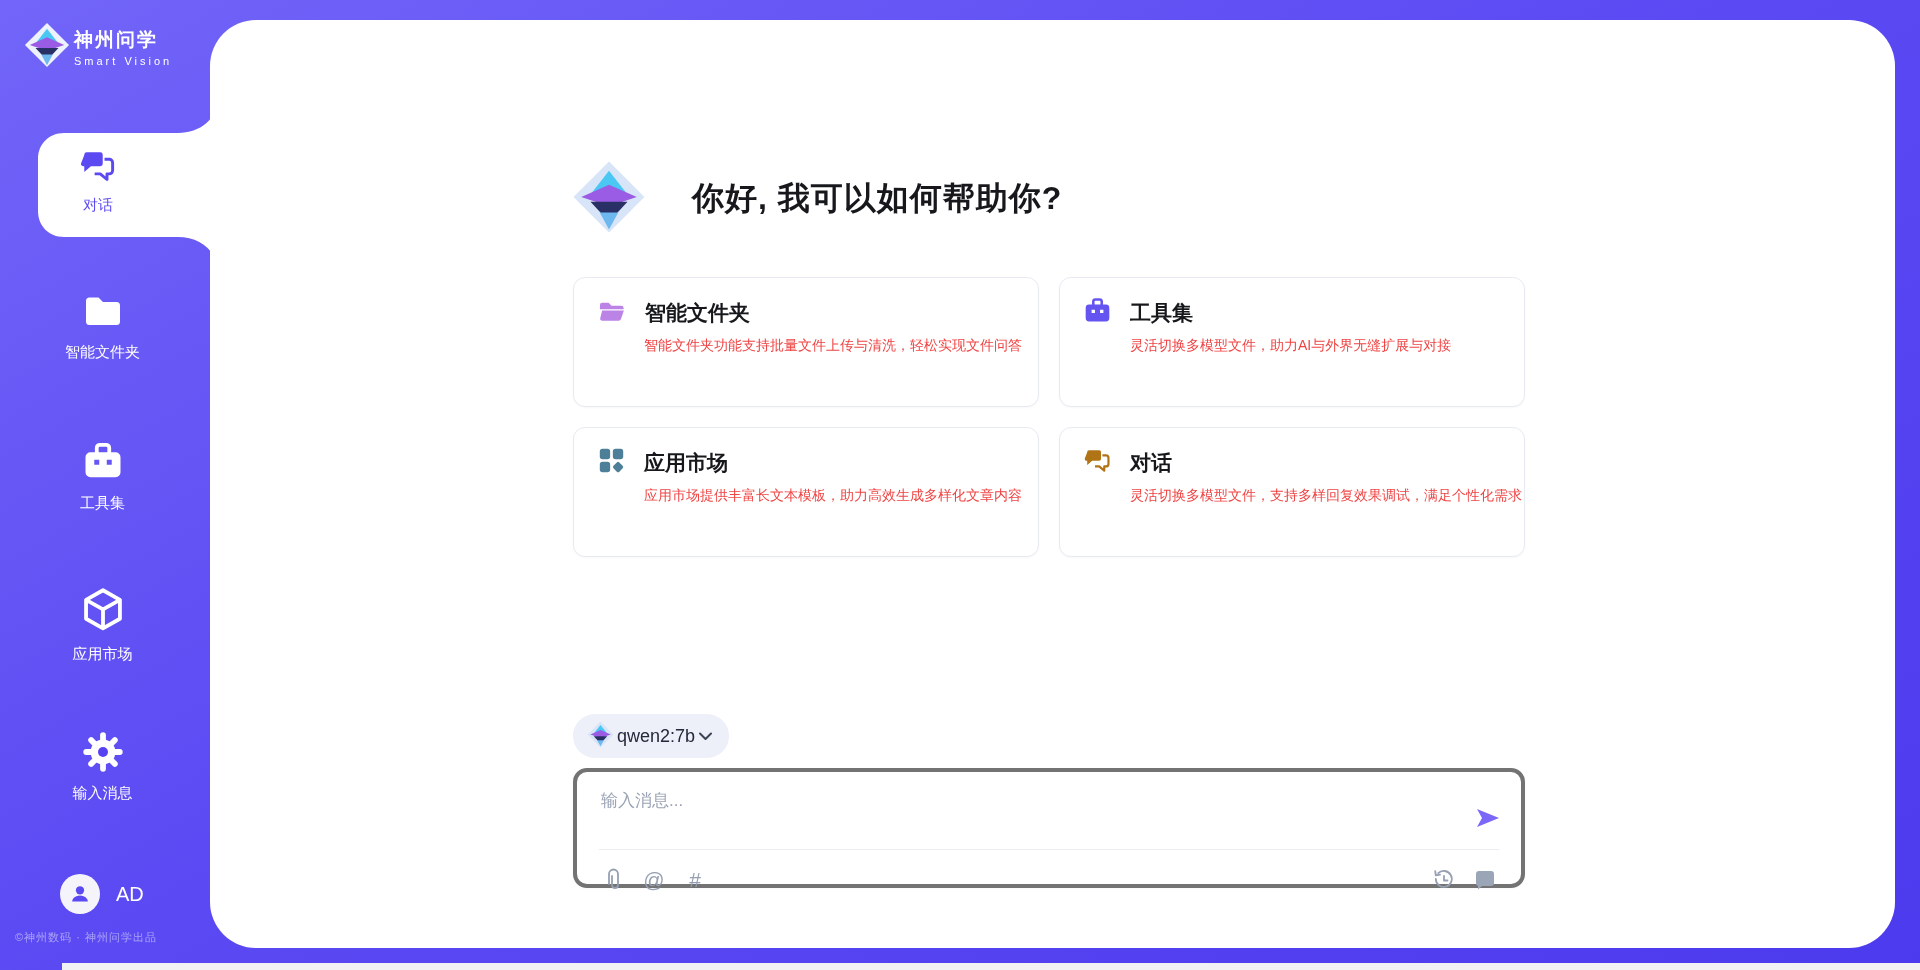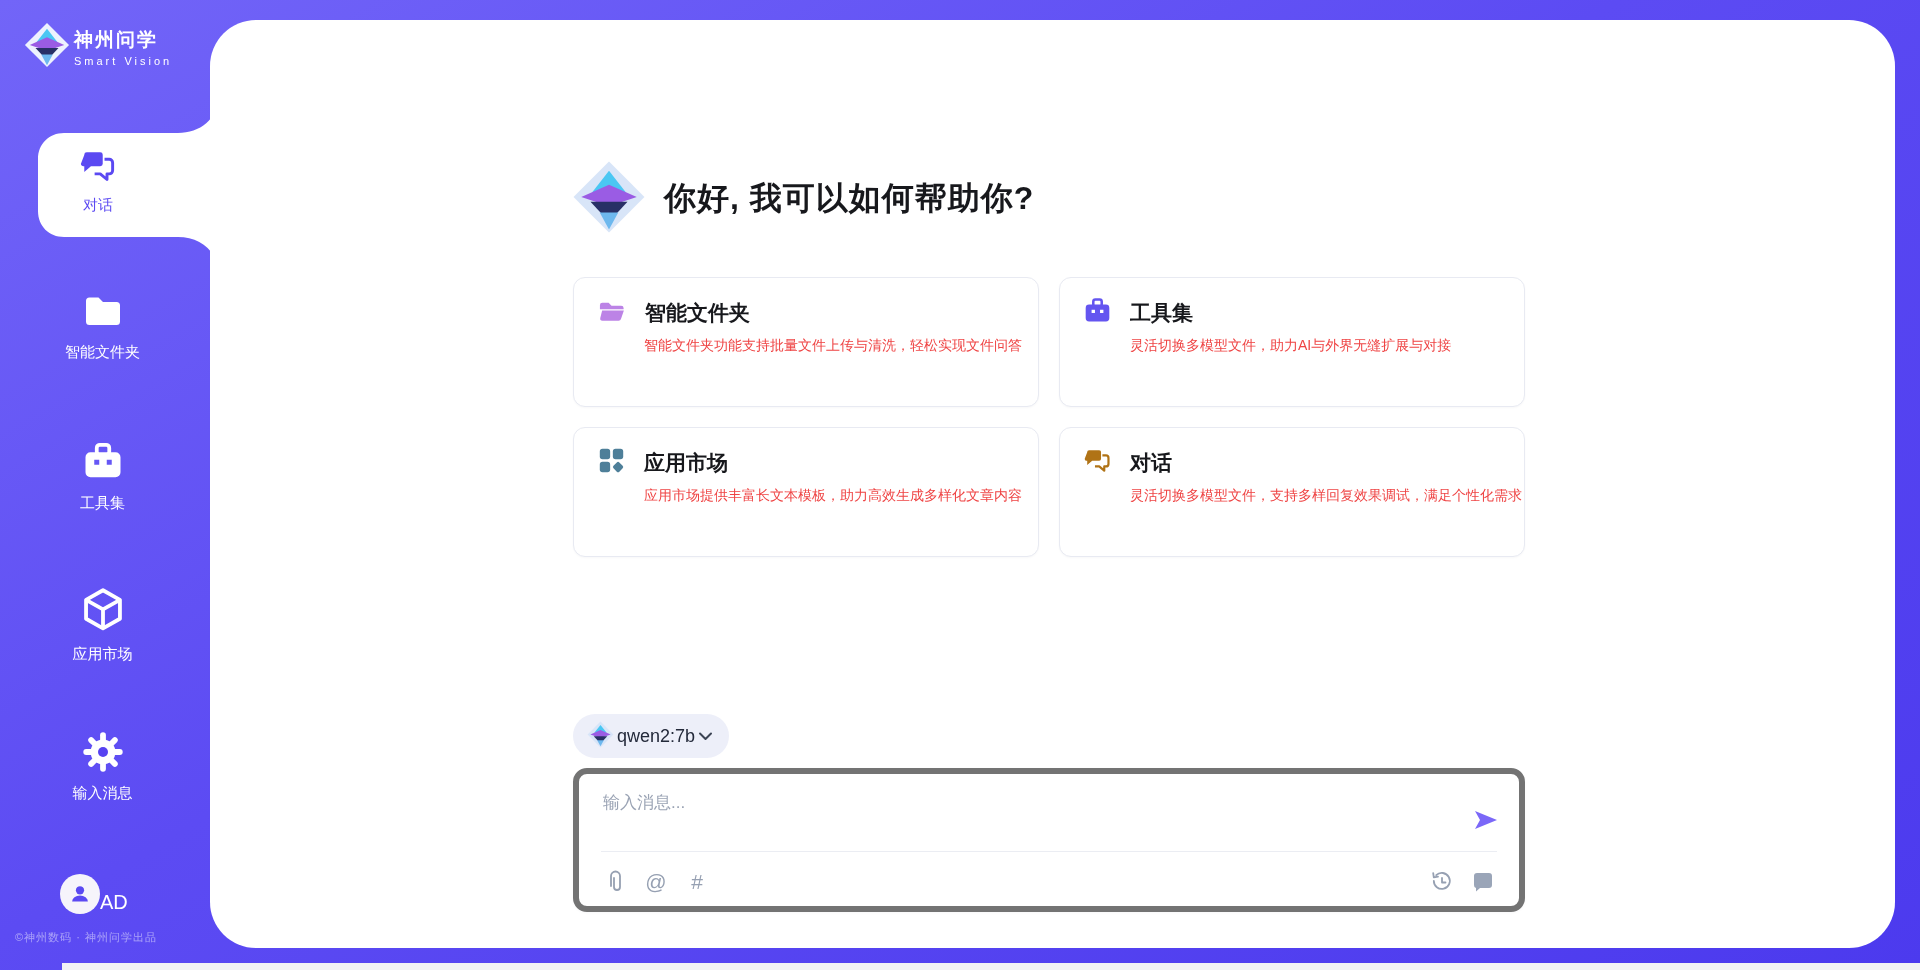--- a/index.html
+++ b/index.html
@@ -48,7 +48,7 @@
 
   
   .greeting { position:absolute; left:362px; top:140px; display:flex; align-items:center; gap:18px; }
-  .greeting h1 { font-size:32px; font-weight:800; color:#17181c; letter-spacing:1px; }
+  .greeting h1 { font-size:32px; font-weight:800; color:#17181c; letter-spacing:1px;margin-left:28px; }
 
   
   .cards { position:absolute; left:363px; top:257px; width:952px;

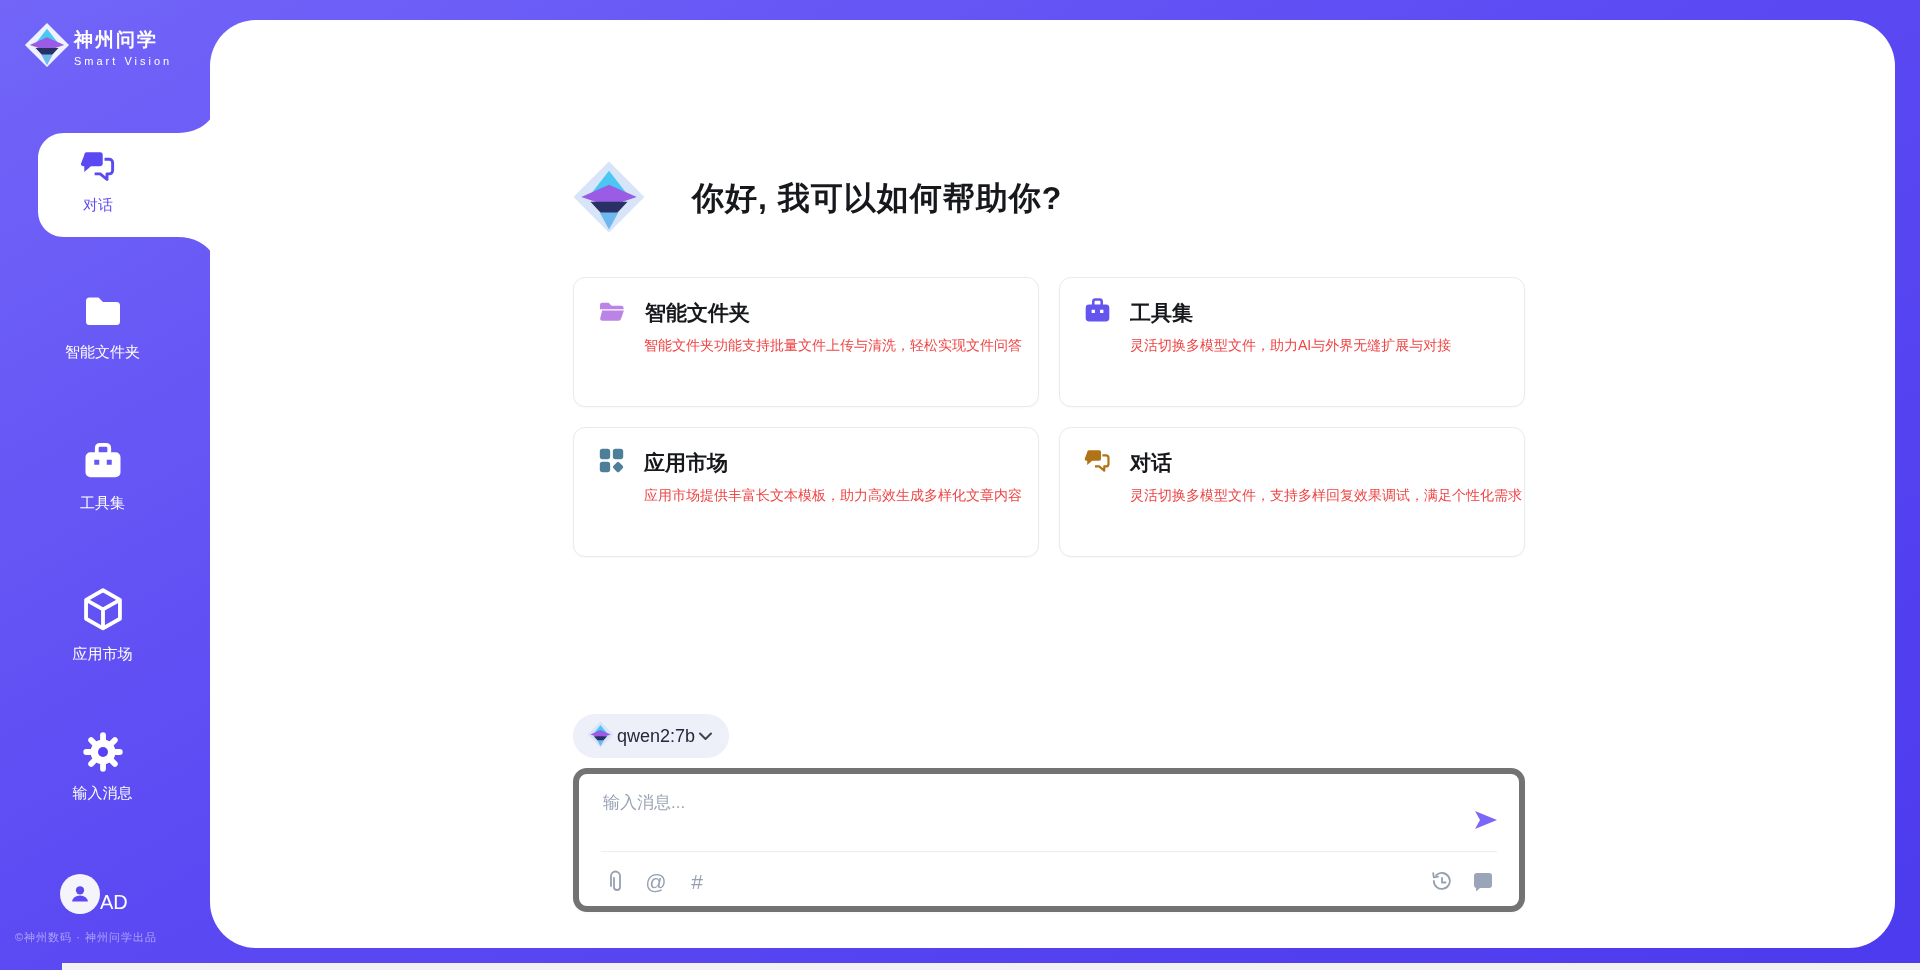--- a/index.html
+++ b/index.html
@@ -65,8 +65,8 @@
   .model-name { font-size:18px; color:#23293a; }
 
   
-  .composer { position:absolute; left:363px; top:748px; width:952px; height:144px;
-              background:#fff; border:6px solid #737373; border-radius:14px;
+  .composer { position:absolute; left:363px; top:748px; width:952px; height:120px;
+              background:#fff; border:4px solid #737373; border-radius:14px;
               box-shadow:0 1px 3px rgba(20,20,60,.03); }
   .composer textarea { position:absolute; left:24px; top:17px; width:820px; height:52px;
               border:none; outline:none; resize:none; font-family:inherit;

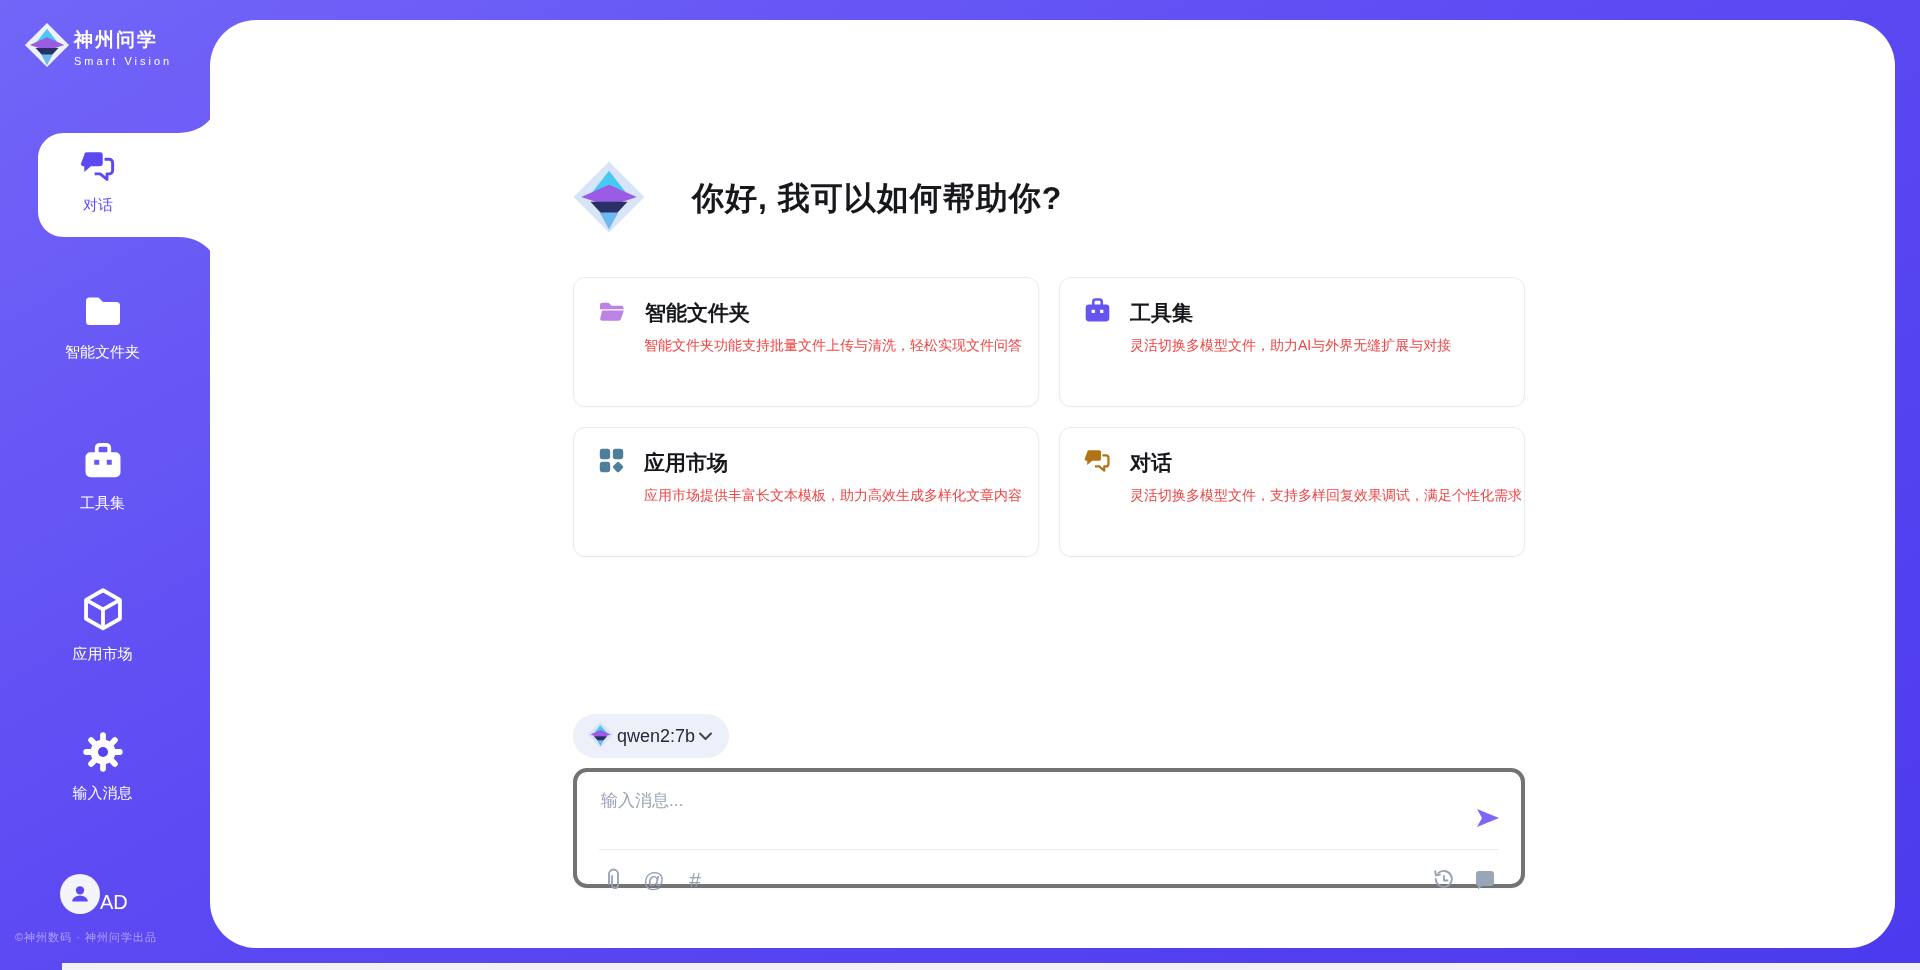--- a/index.html
+++ b/index.html
@@ -40,7 +40,7 @@
   .nav-item.market  .lbl { margin-top:7px; }
   .nav-item.settings .lbl{ margin-top:7px; }
 
-  .user-row { position:absolute; left:60px; top:874px; display:flex; align-items:flex-end; cursor:pointer; }
+  .user-row { position:absolute; left:60px; top:874px; display:flex; align-items:center; gap:16px; cursor:pointer; }
   .avatar { width:40px; height:40px; border-radius:50%; background:#f6f4fb; display:flex; align-items:center; justify-content:center; }
   .user-name { color:#fff; font-size:20px; }
 

